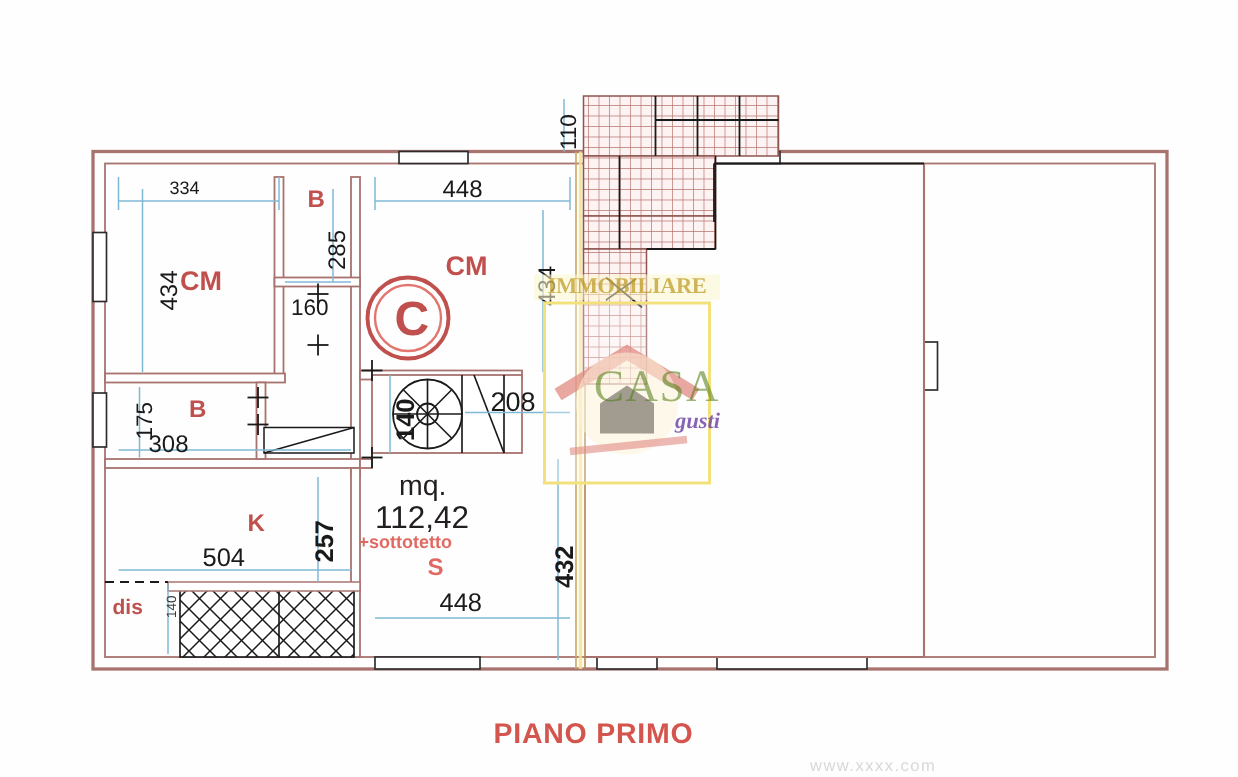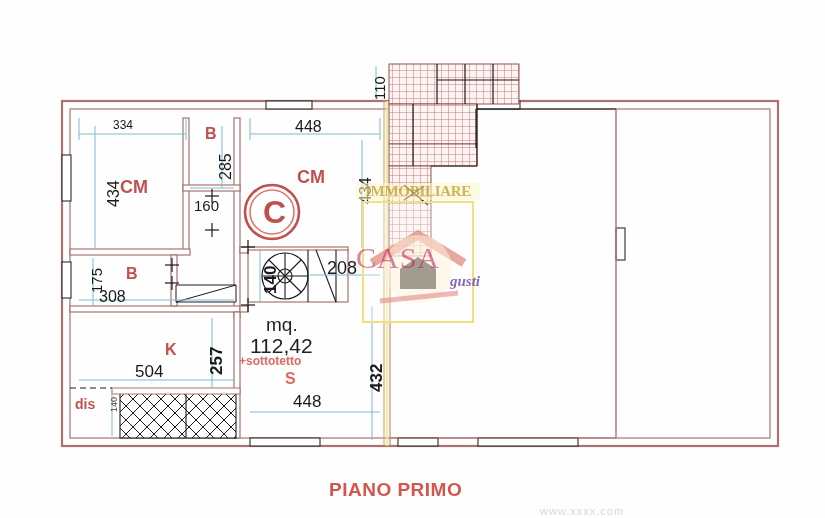--- a/index.html
+++ b/index.html
@@ -100,10 +100,10 @@
     left: 0px;
     top: 58px;
     width: 124px;
-    text-align: left;
+    text-align: right;
     font-family: "Liberation Serif", serif;
     font-size: 30px;
-    color: #be185d;
+    color: #4d7c0f;
     opacity: 0.55;
     letter-spacing: 1px;
   }

